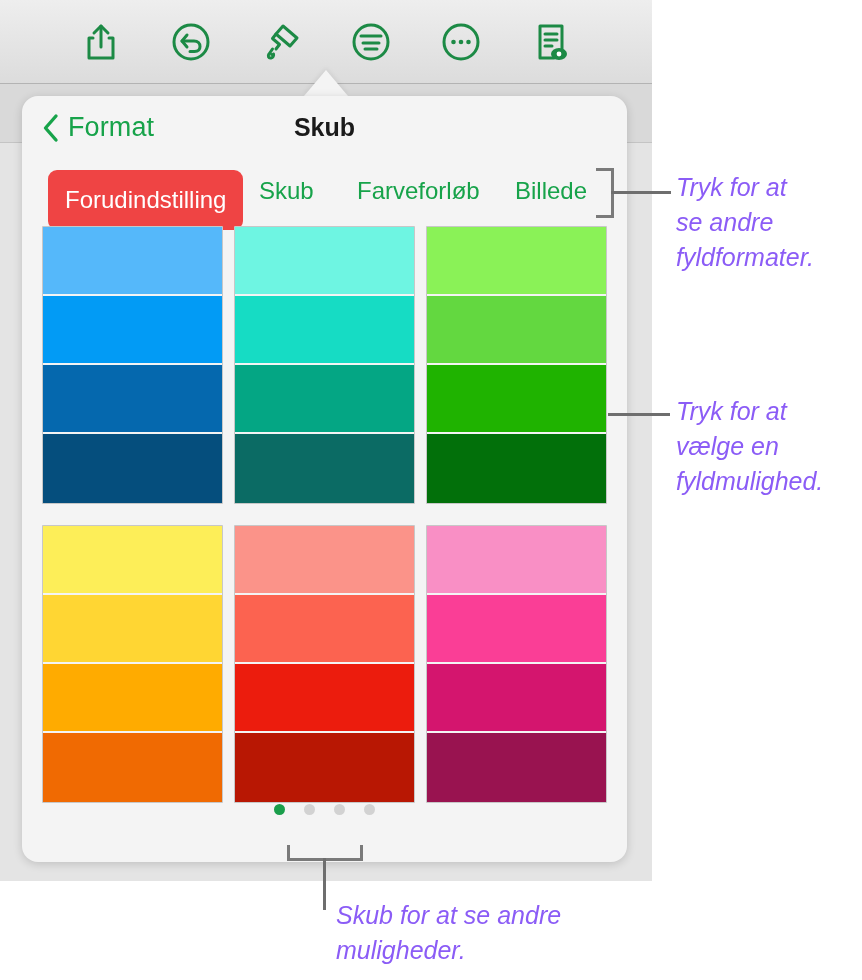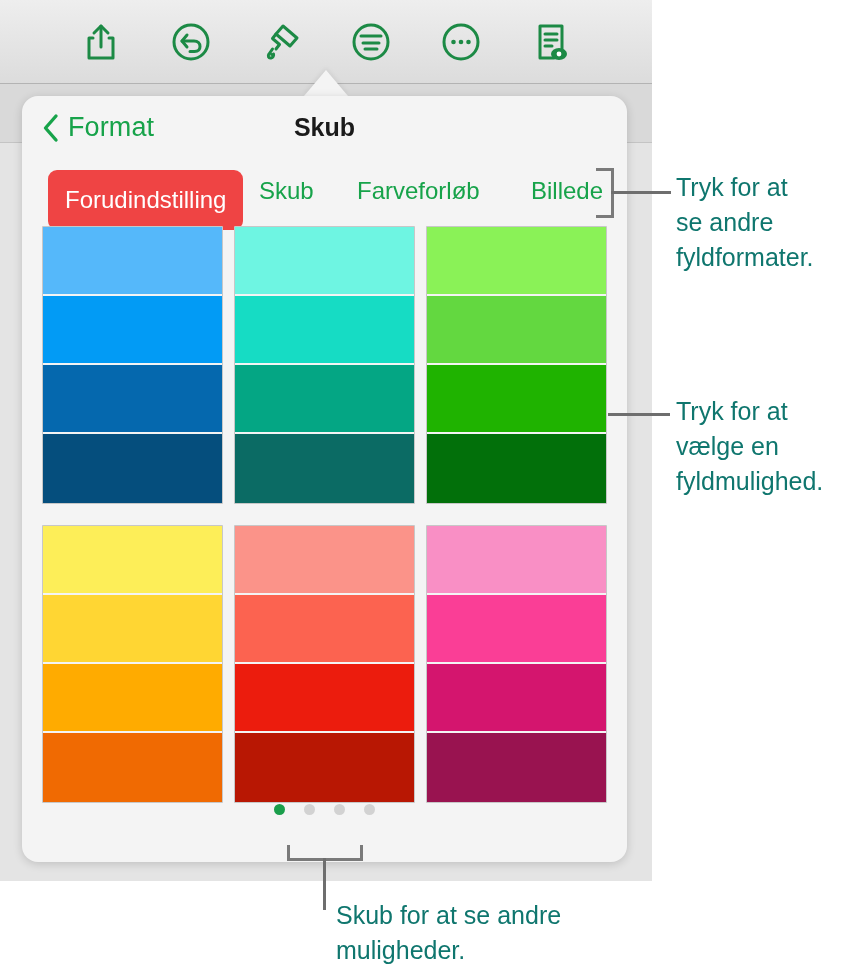--- a/index.html
+++ b/index.html
@@ -290,7 +290,7 @@
     <div class="tab active" style="left:26px;">Forudindstilling</div>
     <div class="tab" style="left:237px;">Skub</div>
     <div class="tab" style="left:335px;text-align:right;">Farveforløb</div>
-    <div class="tab" style="left:493px;margin-left:16px;">Billede</div>
+    <div class="tab" style="left:493px;">Billede</div>
   </div>
 
   <div id="swatch-area">

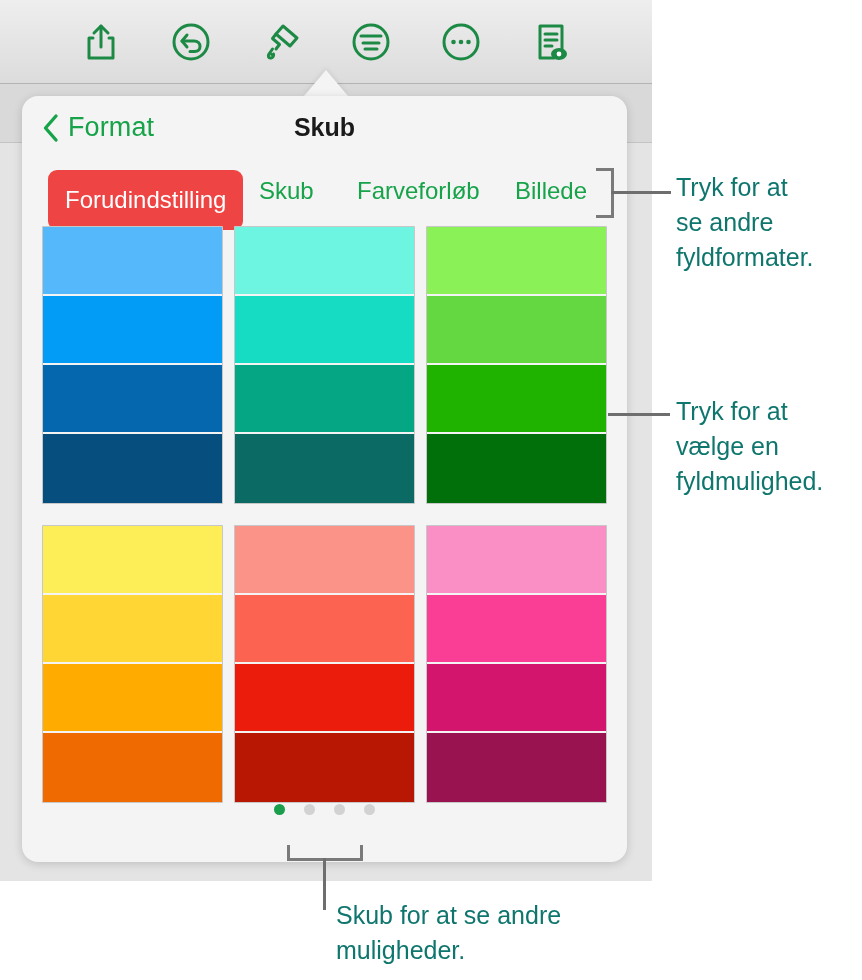--- a/index.html
+++ b/index.html
@@ -194,8 +194,9 @@
     position: absolute;
     font-size: 25px;
     line-height: 35px;
-    color: #0f766e;
+    color: #8b5cf6;
     white-space: pre-line;
+    font-style: italic;
   }
   .leader {
     position: absolute;

